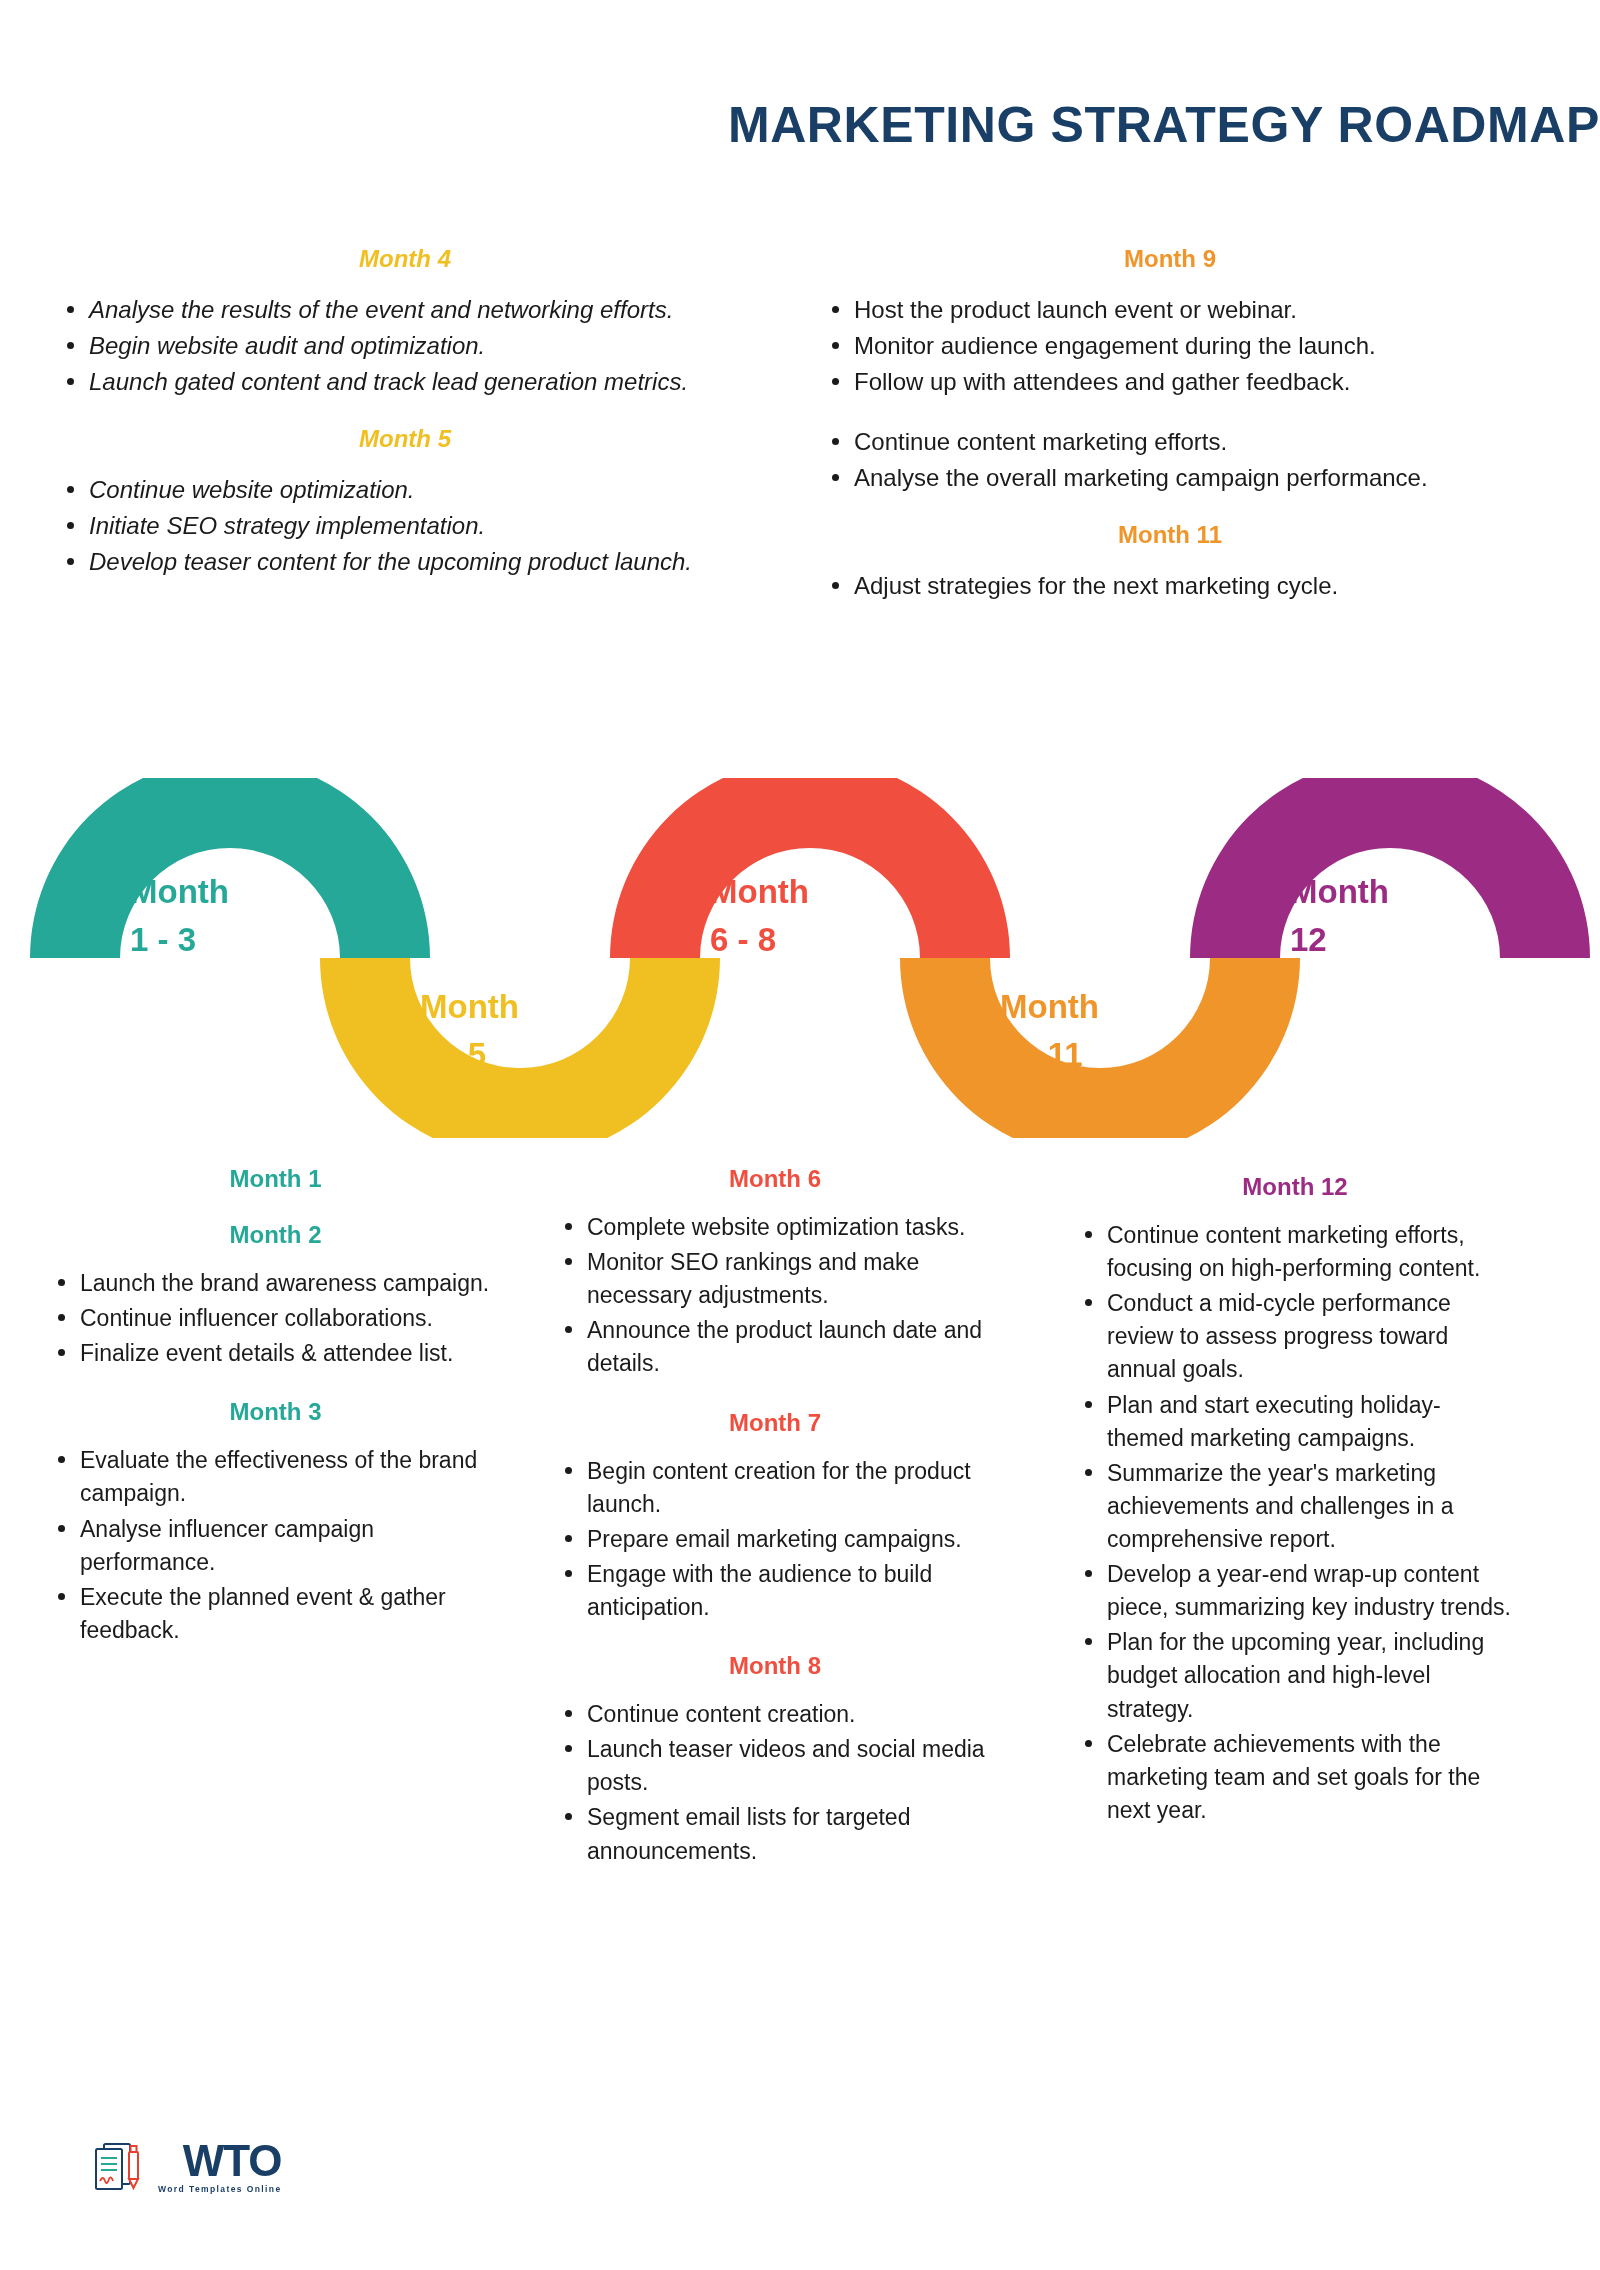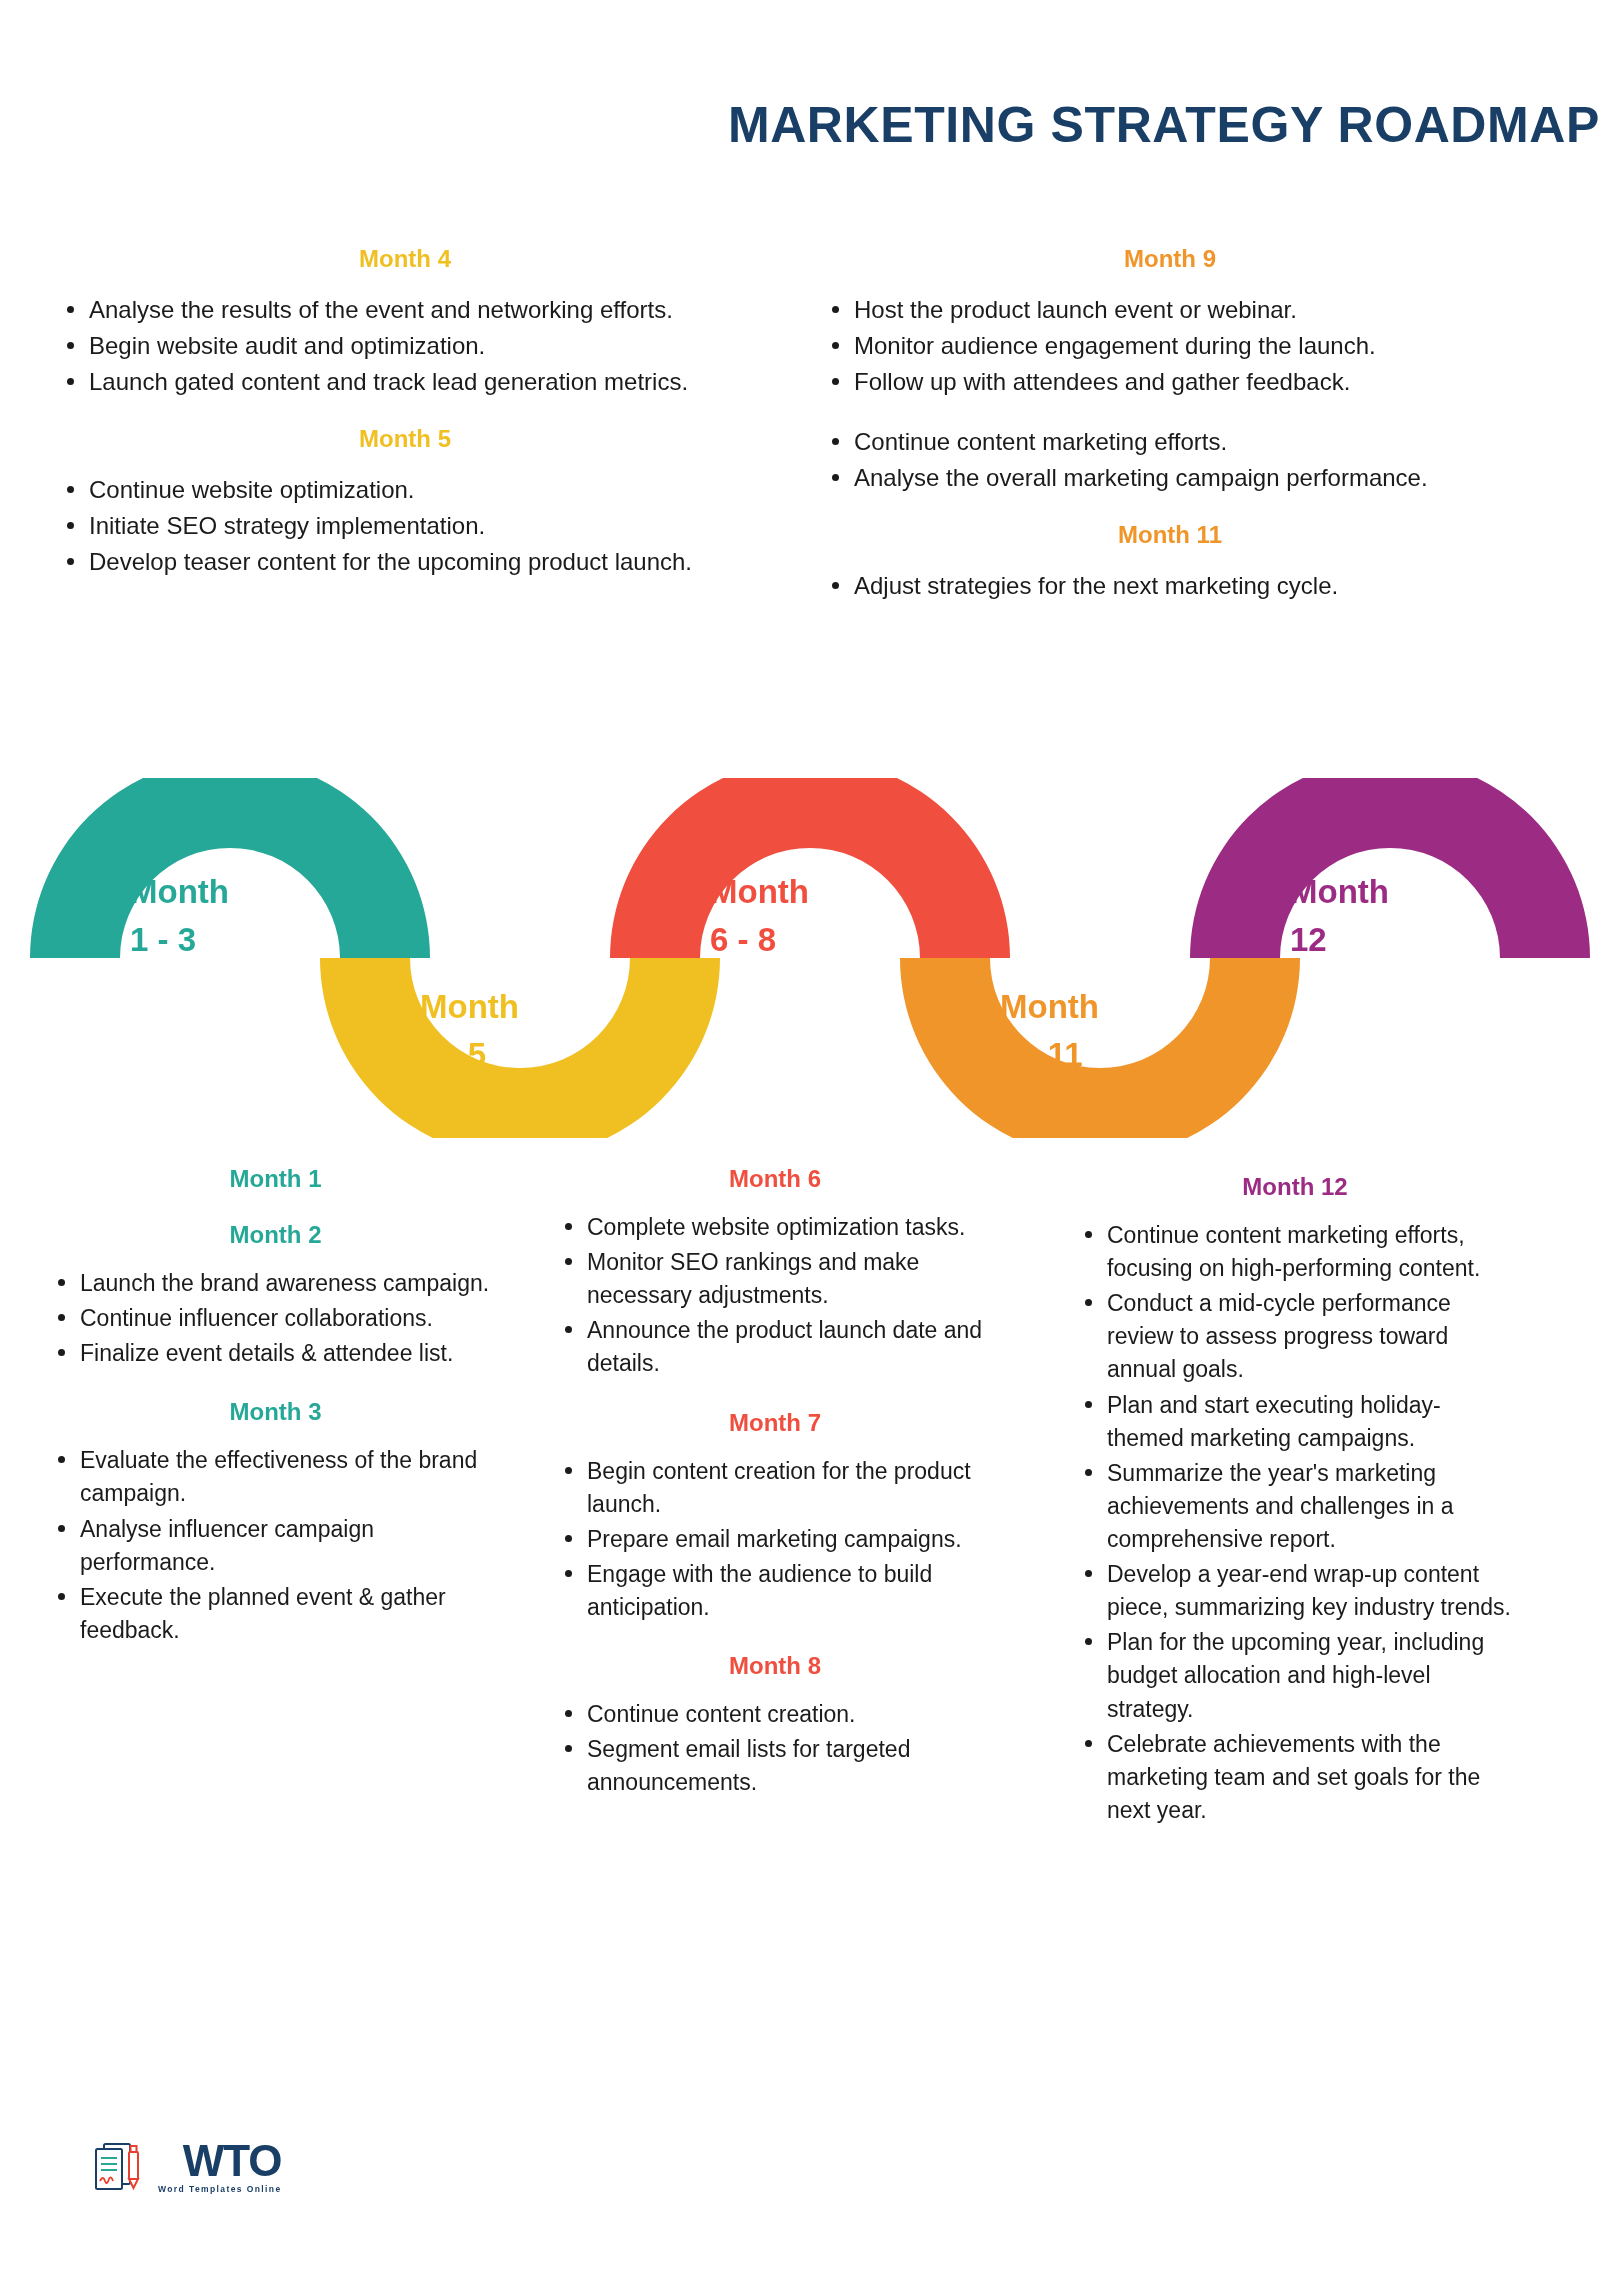--- a/index.html
+++ b/index.html
@@ -43,7 +43,7 @@
   }
 
   
-  .top-left  { position: absolute; top: 245px; left: 55px;  width: 700px; }
+  .top-left  { position: absolute; top: 245px; left: 55px;  width: 700px; font-style: italic; }
   .top-right { position: absolute; top: 245px; left: 820px; width: 700px; }
   .top-left .month-head, .top-right .month-head { margin-top: 0; }
   .top-left .blk + .blk, .top-right .blk + .blk { margin-top: 26px; }

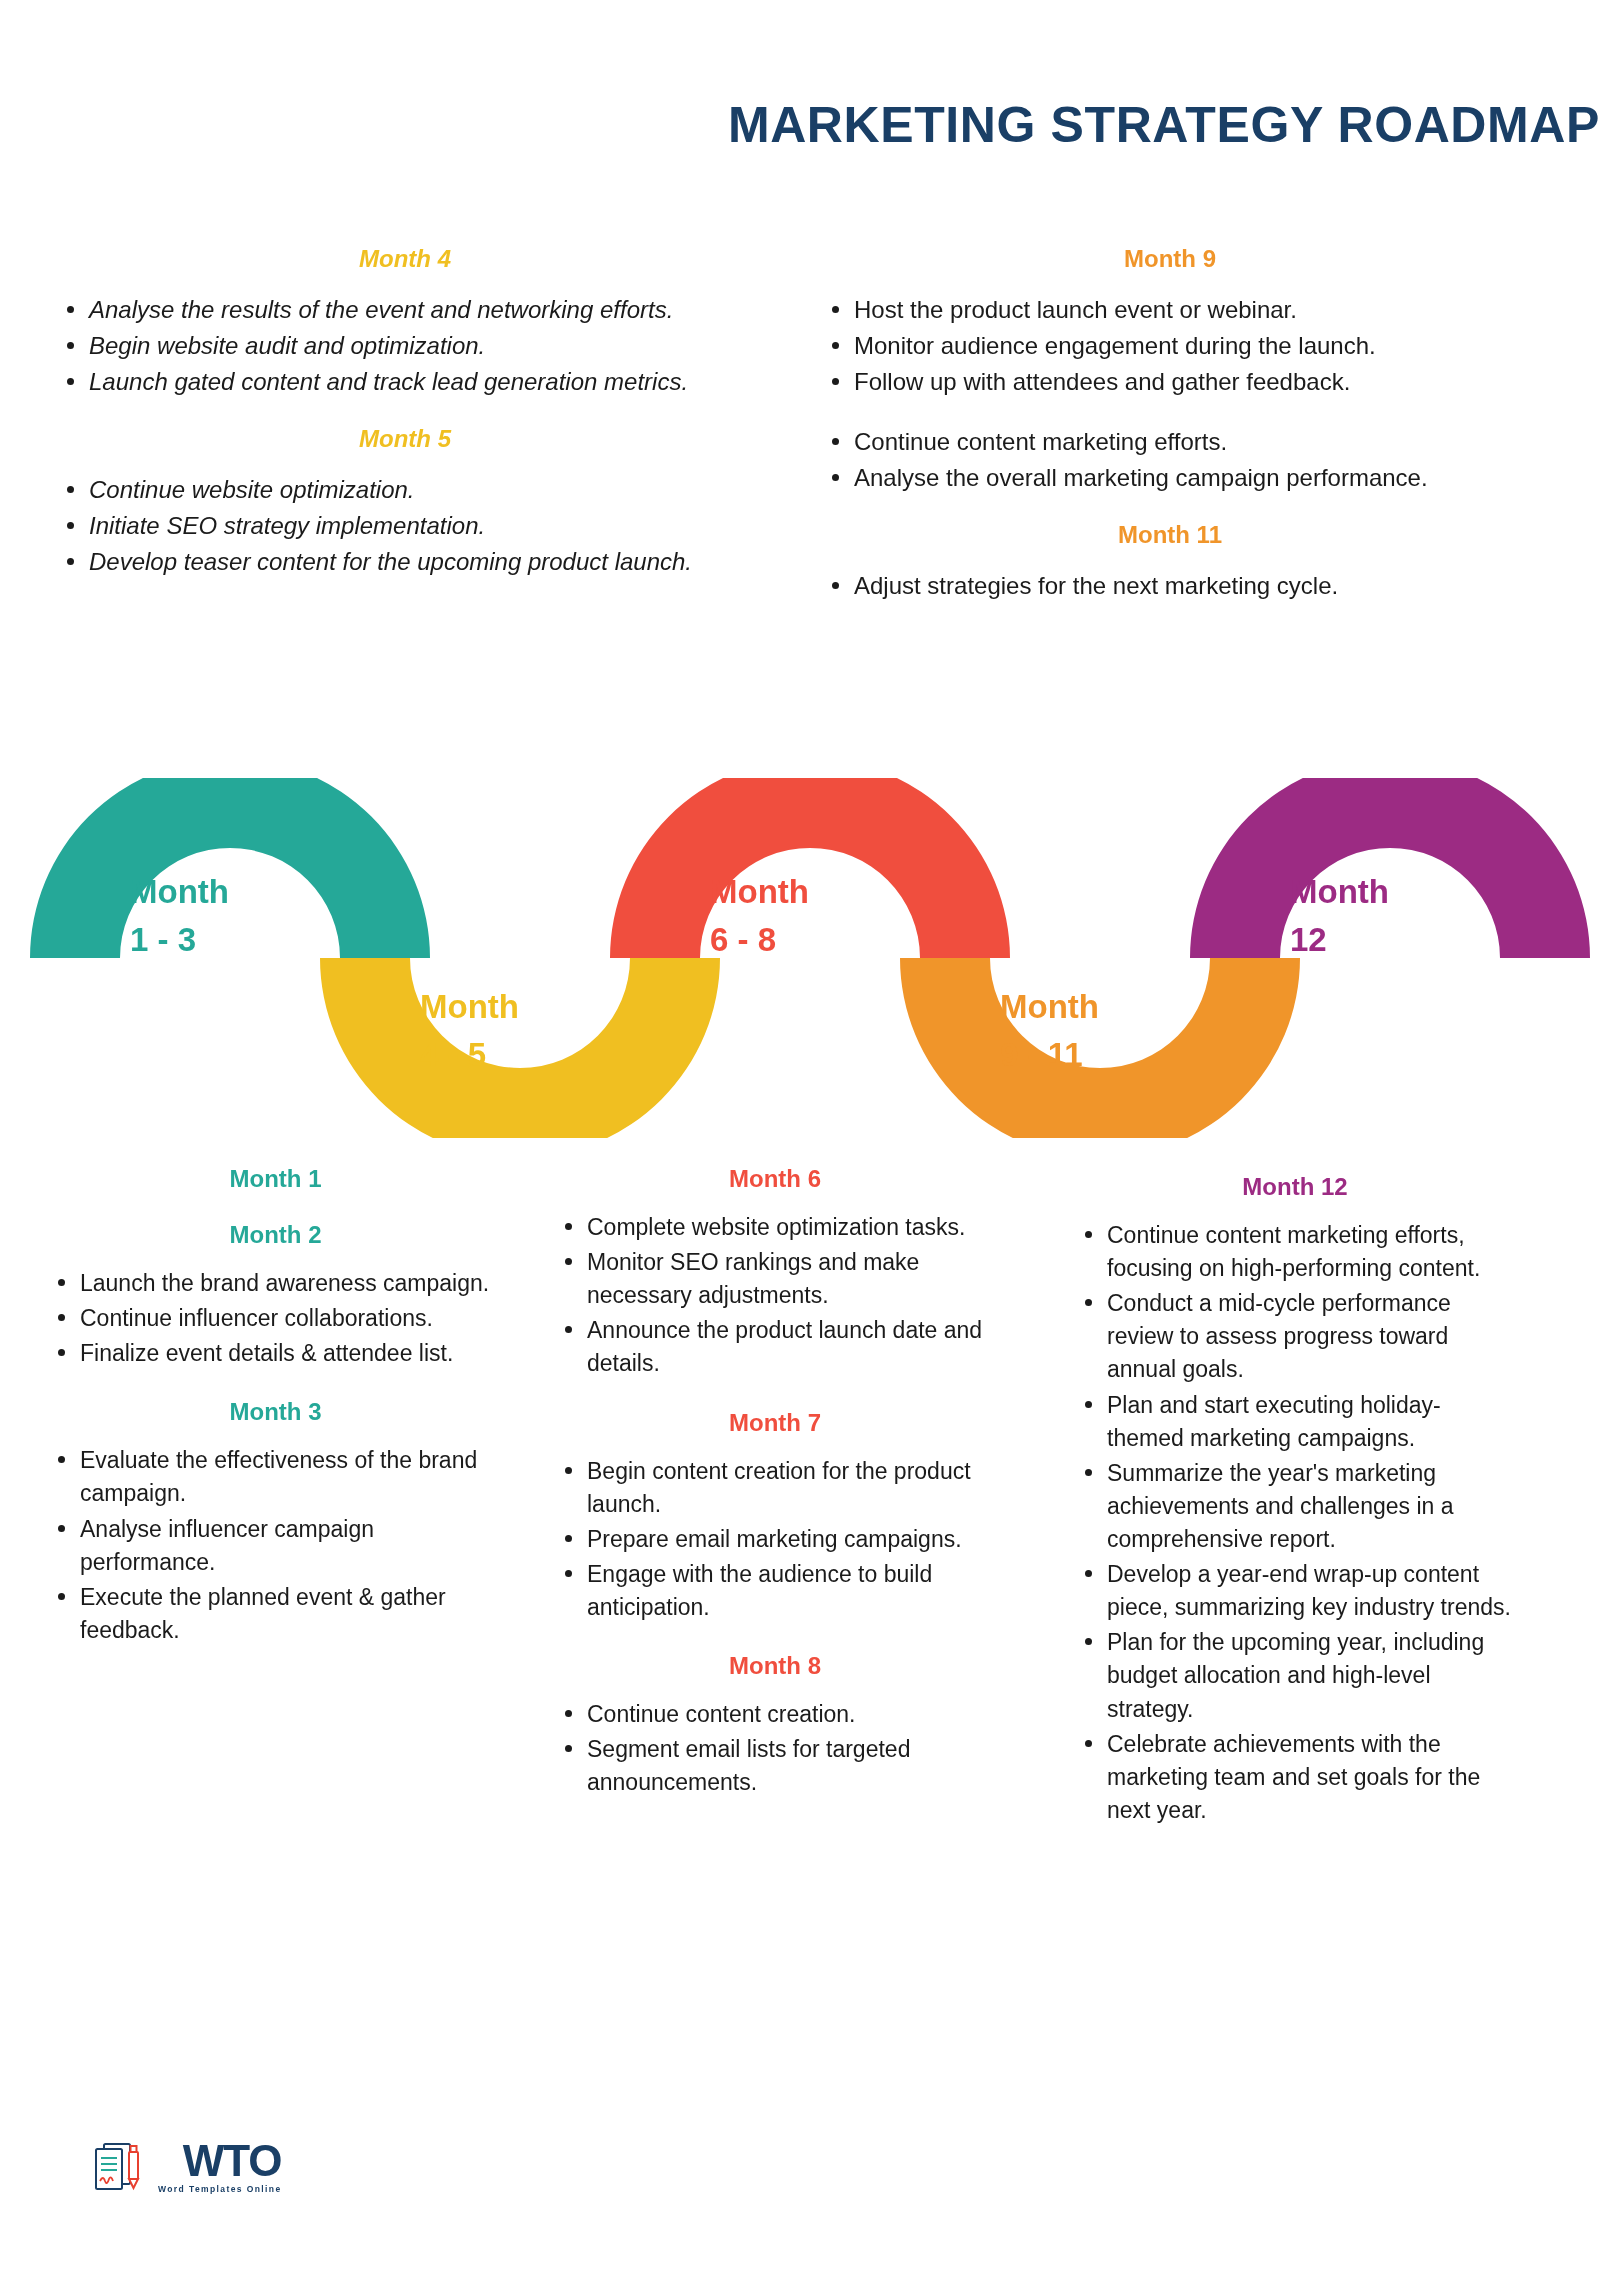--- a/index.html
+++ b/index.html
@@ -239,6 +239,7 @@
           <div class="month-head" style="color: rgb(240, 78, 62);">Month 8</div>
           <ul class="bullets">
             <li>Continue content creation.</li>
+            <li>Launch teaser videos and social media posts.</li>
             <li>Segment email lists for targeted announcements.</li>
           </ul>
         </div>

